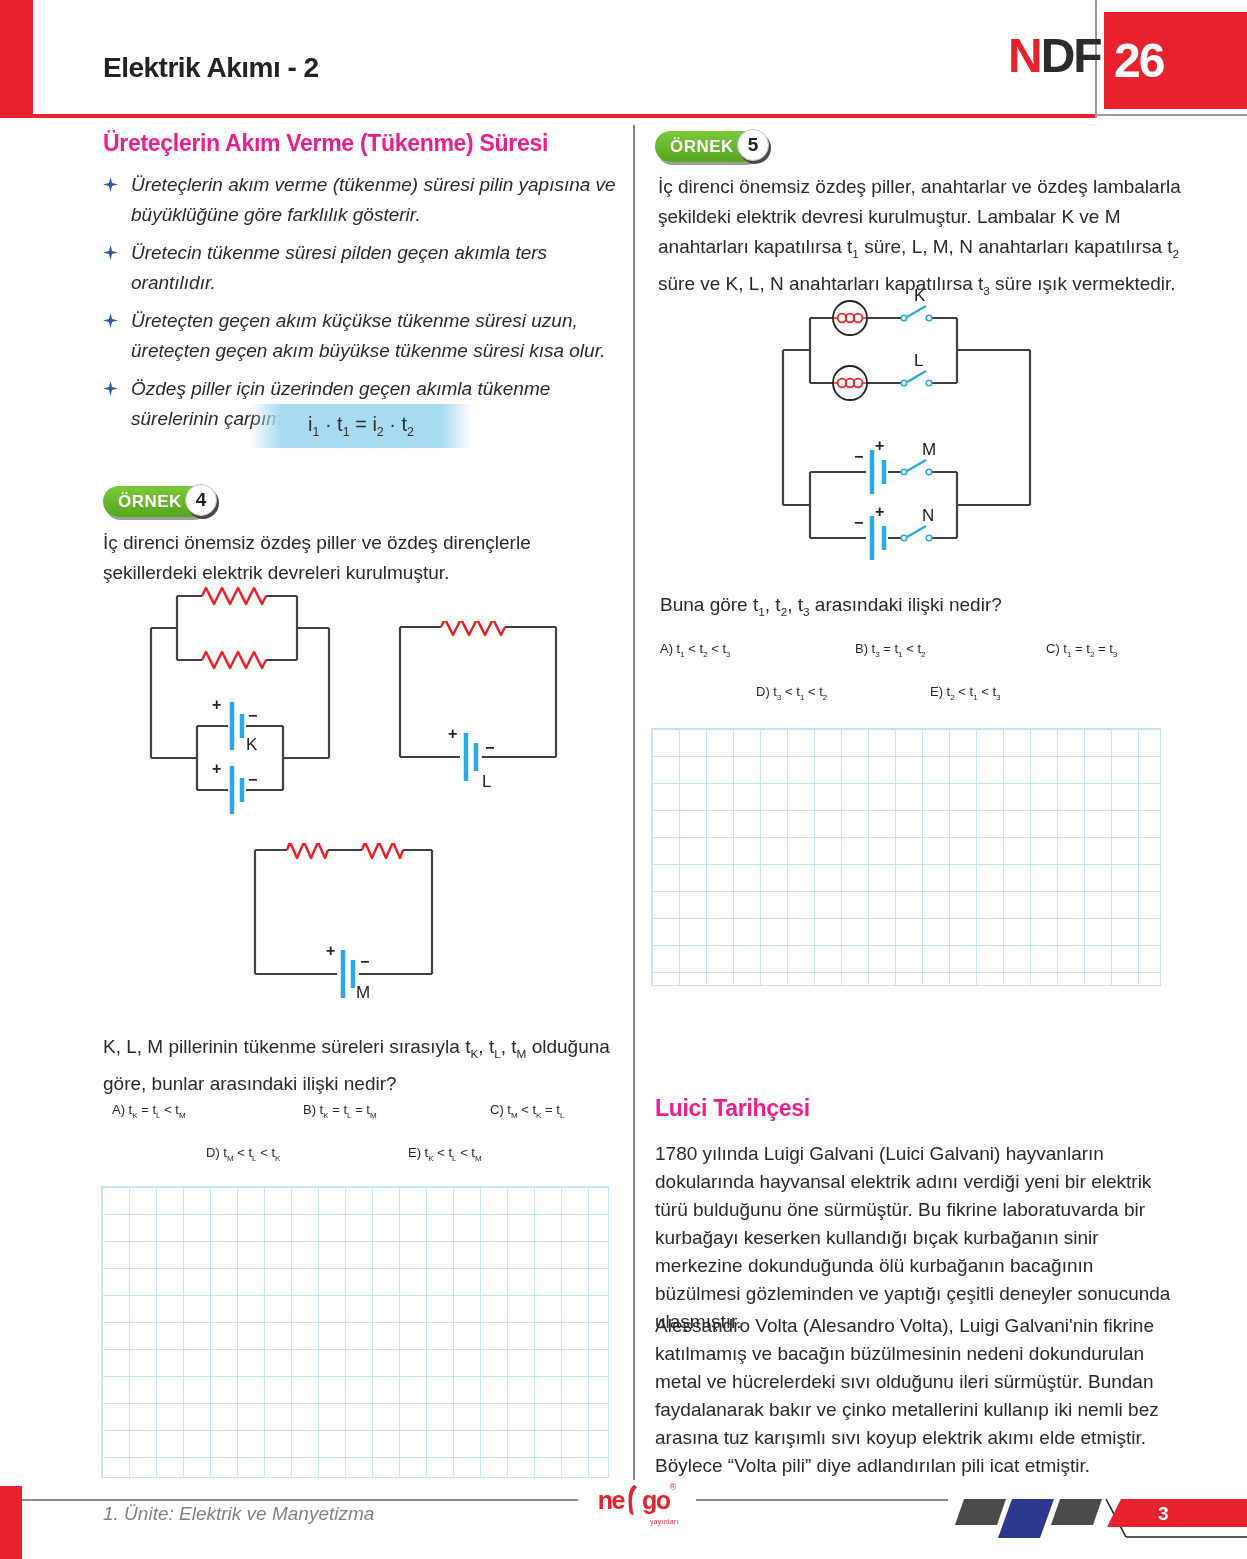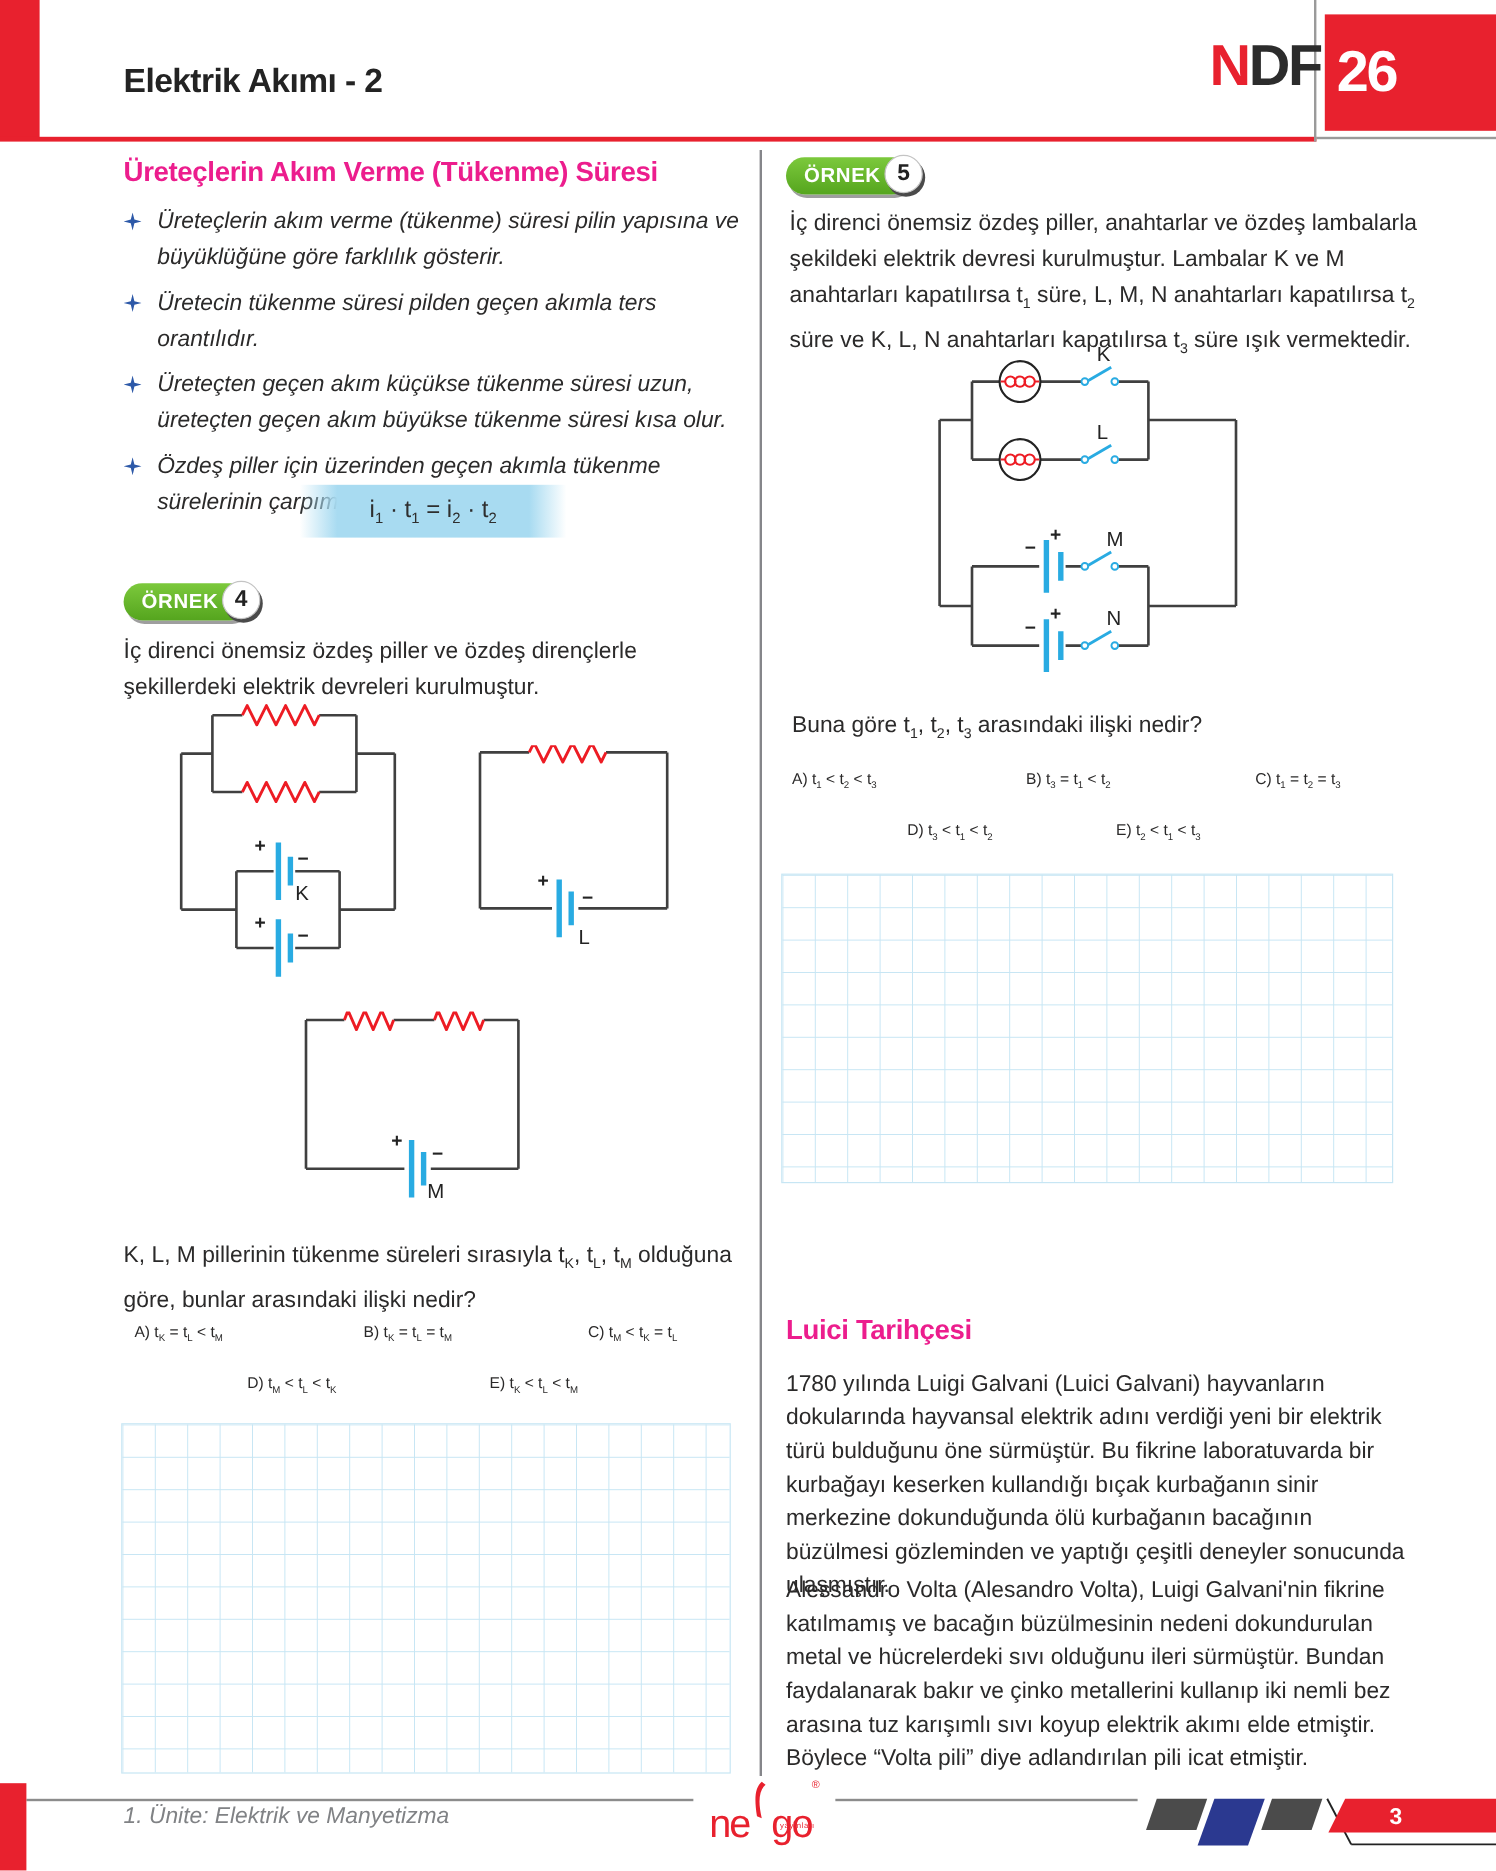--- a/index.html
+++ b/index.html
@@ -75,7 +75,7 @@
   .unit-text { left:103px; top:1503px; font-size:19px; font-style:italic; color:var(--footer-gray,#808285); }
   .bottom-red-bar { left:0; top:1486px; width:22px; height:73px; background:var(--accent-red,#e8212e); }
   .nego-logo { left:578px; top:1480px; width:118px; height:62px; background:#fff; display:flex; align-items:flex-start; justify-content:center; }
-  .nego-ne, .nego-go { font-size:33px; font-weight:normal; color:var(--accent-red,#e8212e); letter-spacing:-1.5px; line-height:40px;margin-top:20px; }
+  .nego-ne, .nego-go { font-size:25px; font-weight:bold; color:var(--accent-red,#e8212e); letter-spacing:-1.5px; line-height:40px; }
   .nego-book { width:16px; height:36px; margin:2px 1px 0 1px; }
   .nego-reg { font-size:9px; color:var(--accent-red,#e8212e); margin-top:2px; }
   .nego-sub { position:absolute; left:72px; top:38px; font-size:6.5px; color:var(--accent-red,#e8212e); letter-spacing:0.5px; }

